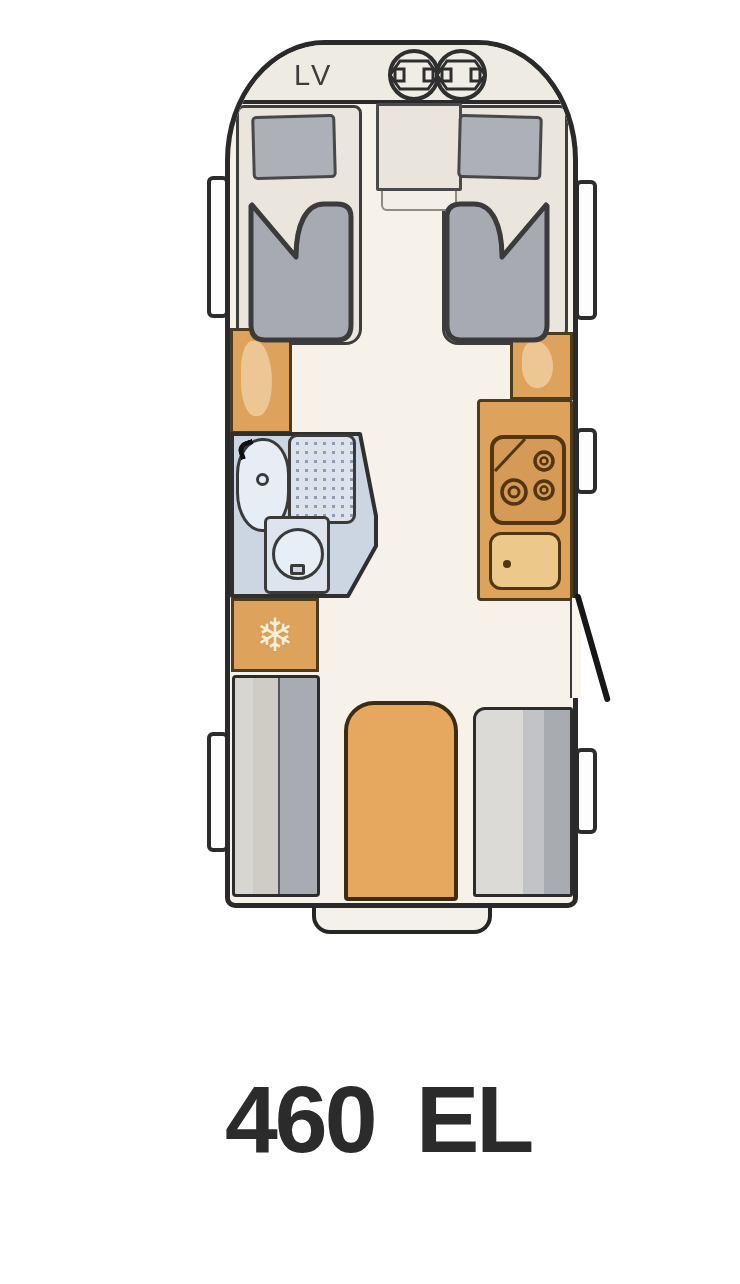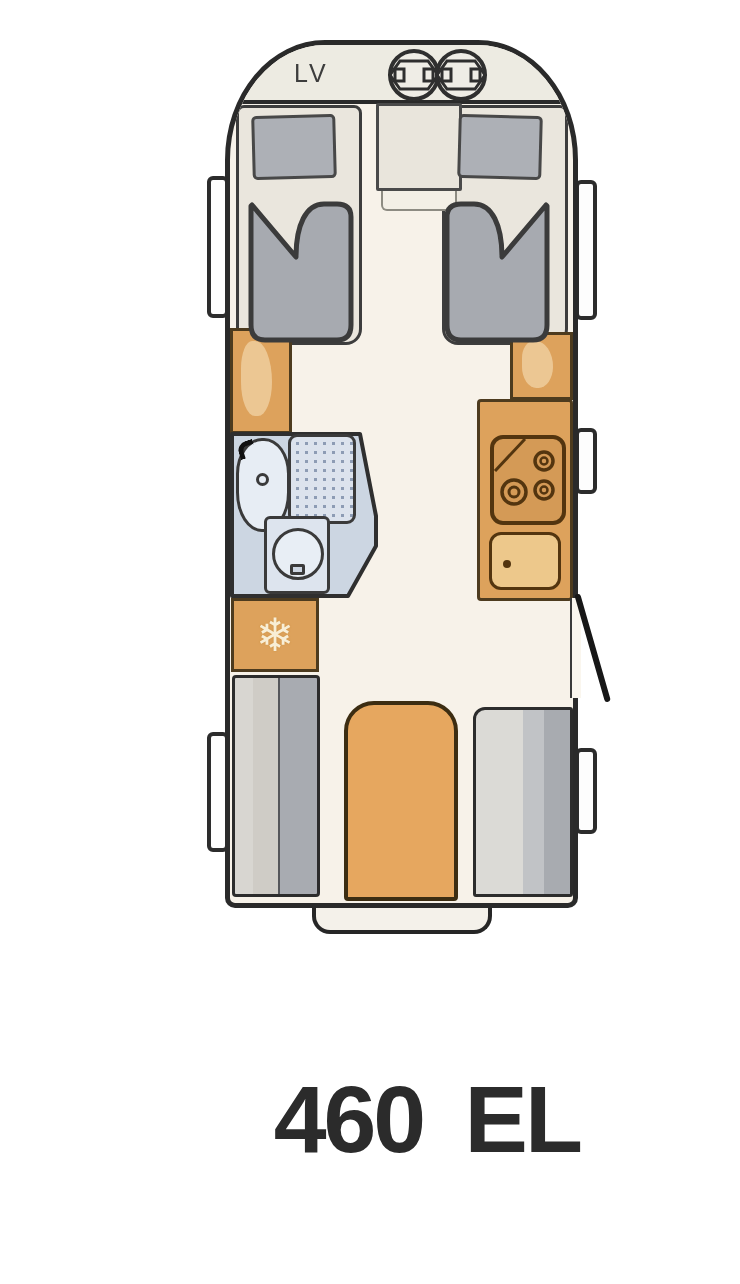--- a/index.html
+++ b/index.html
@@ -22,7 +22,7 @@
     background:#edebe2;border-bottom:4px solid var(--outline,#2a2a2a);
   }
   .lv-label{
-    position:absolute;left:64px;top:16px;font-size:25px;color:#3d3d3d;
+    position:absolute;left:64px;top:16px;font-size:29px;color:#3d3d3d;
     letter-spacing:3px;line-height:1;font-weight:400;
   }
   .gas-svg{position:absolute;left:152px;top:2px;}

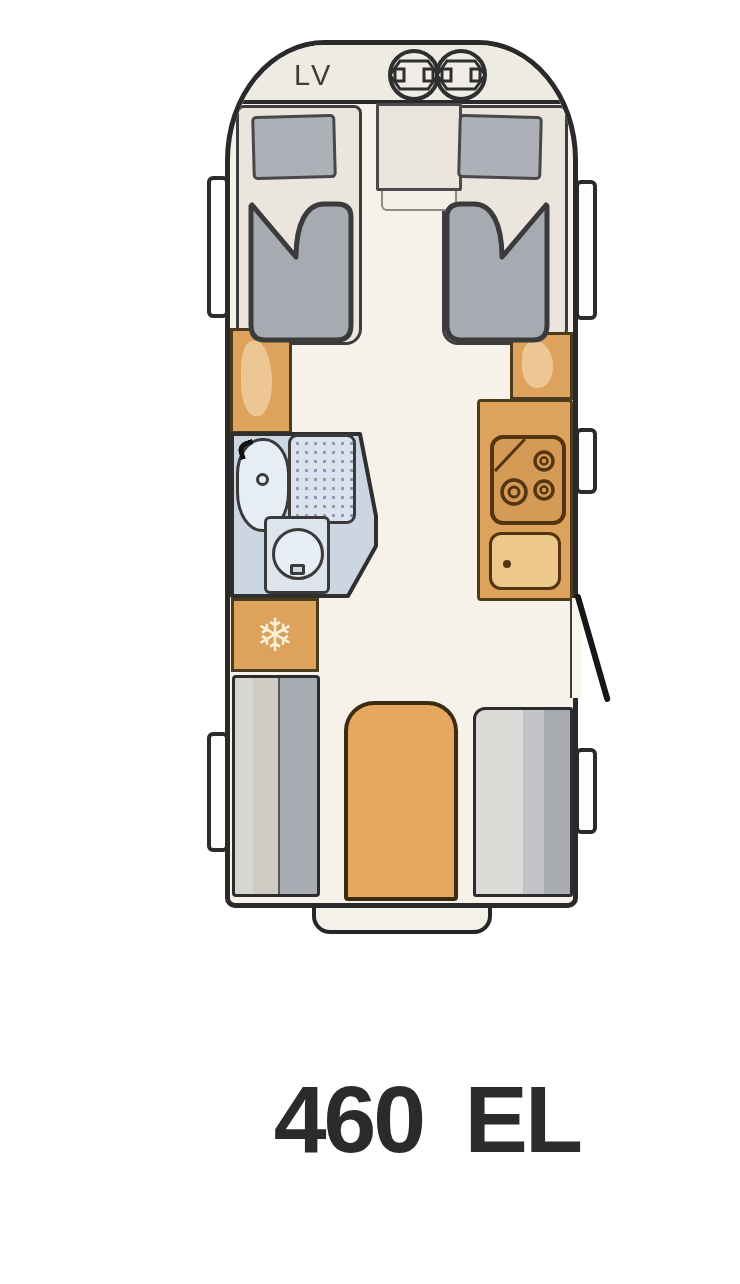--- a/index.html
+++ b/index.html
@@ -152,7 +152,7 @@
   }
   
   .model-label{
-    position:absolute;left:225px;top:1072px;width:355px;text-align:right;
+    position:absolute;left:225px;top:1072px;width:355px;text-align:left;
     font-size:95px;font-weight:800;color:var(--text,#2b2b2b);
     letter-spacing:-3px;word-spacing:18px;line-height:1;white-space:nowrap;
   }

